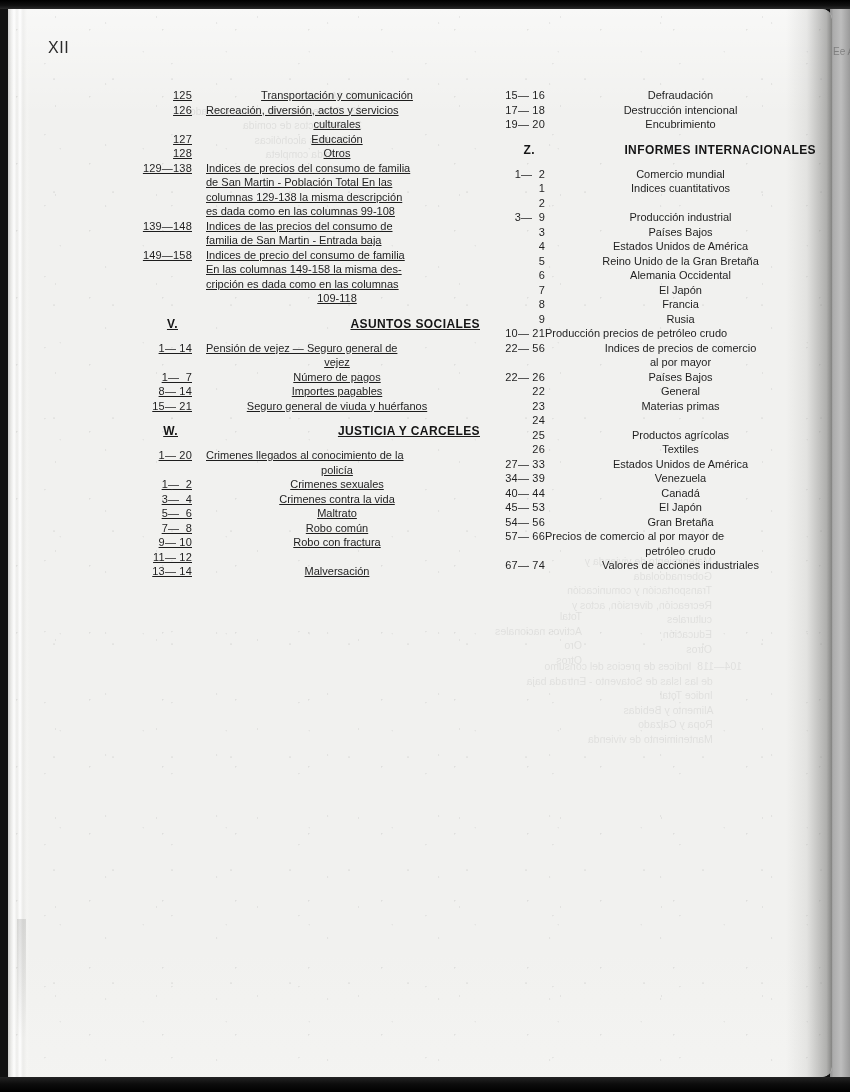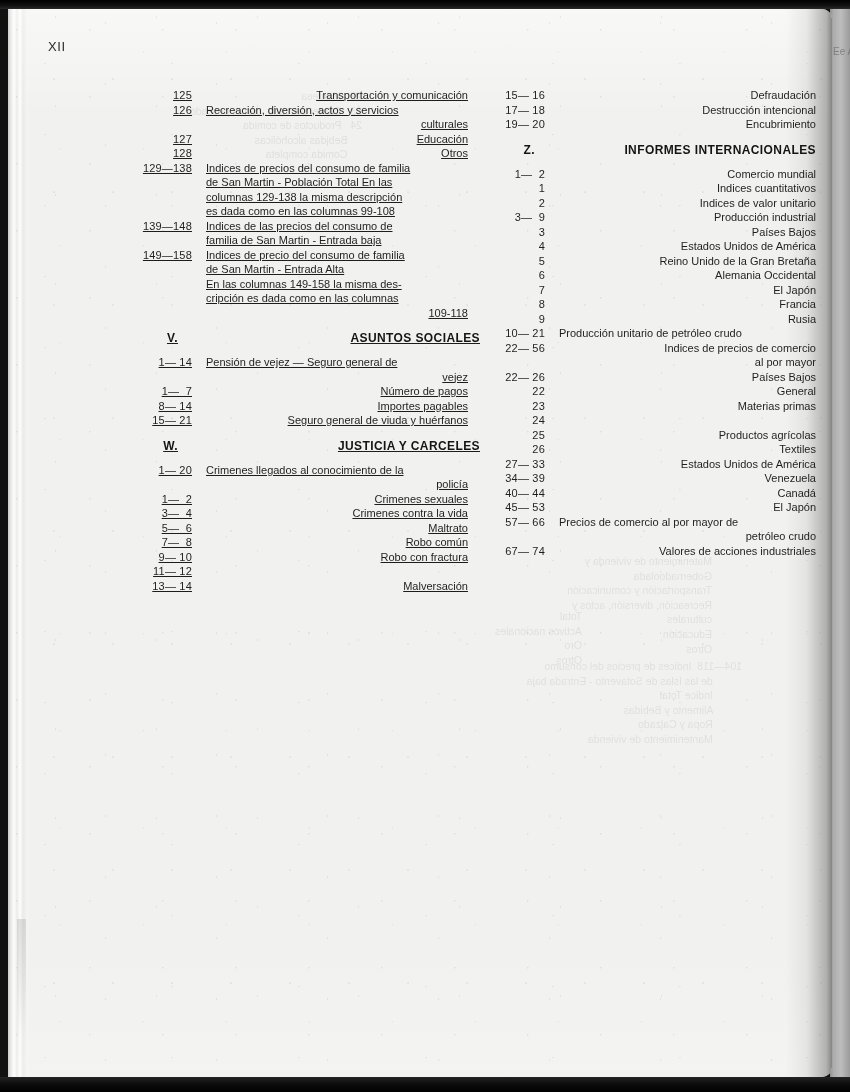--- a/index.html
+++ b/index.html
@@ -111,7 +111,7 @@
   .folio {
     position:absolute;
     left:40px; top:30px;
-    font-size:13px;
+    font-size:16px;
     letter-spacing:.6px;
     color:#2a2a2a;
   }

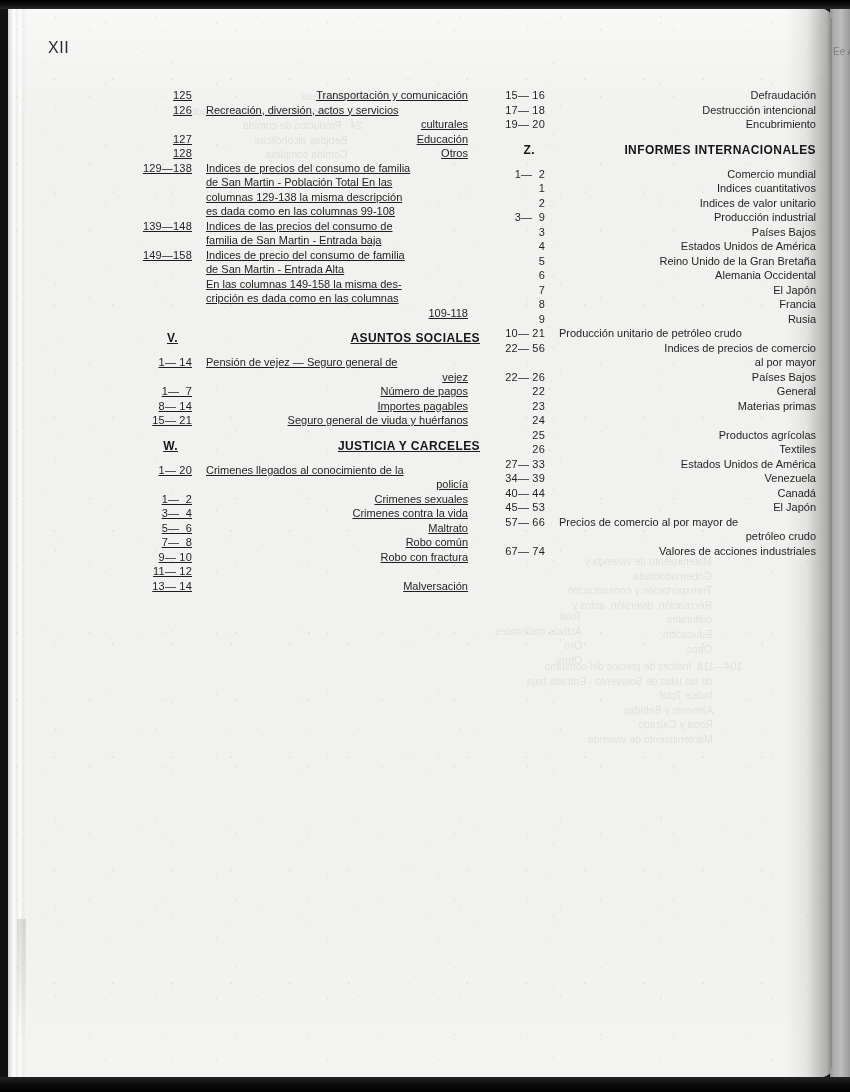--- a/index.html
+++ b/index.html
@@ -152,7 +152,7 @@
   .col-right .desc { padding-left:14px; max-width:276px; }
 
   
-  .desc.single { text-align:right; }
+  .desc.single { text-align:center; }
 
   
   .entry.cont .num { visibility:hidden; }

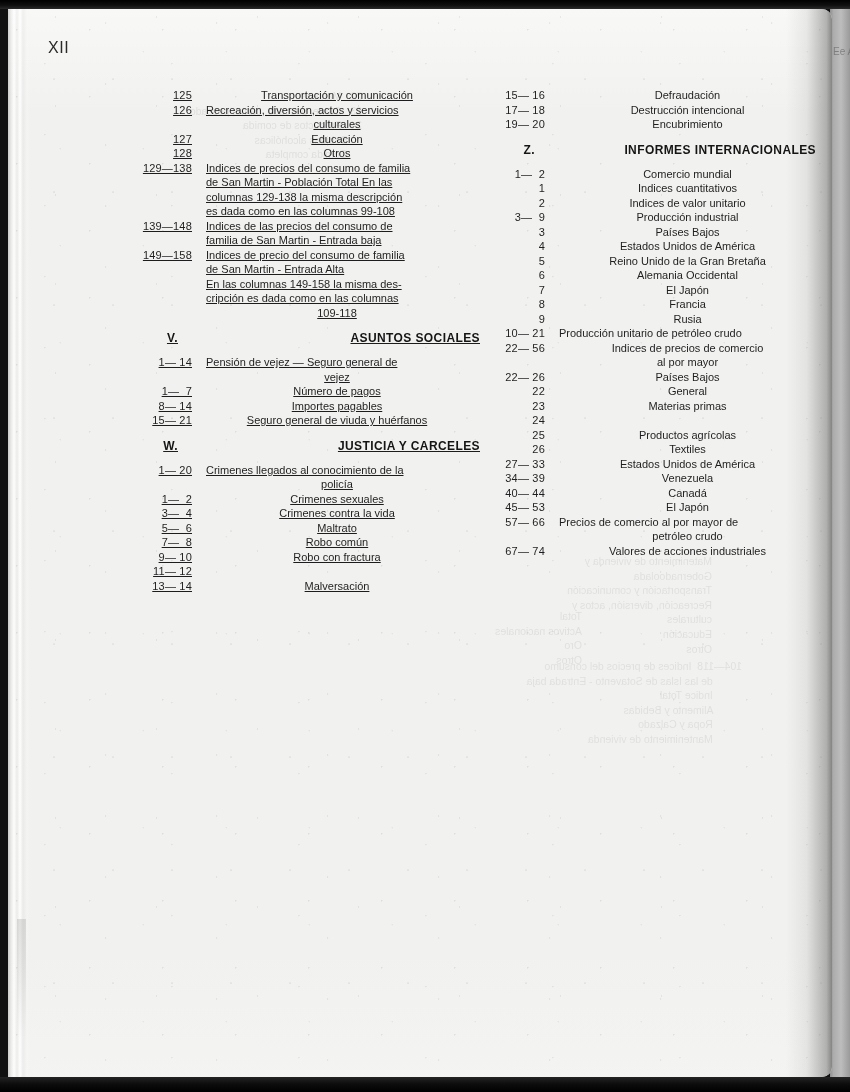--- a/index.html
+++ b/index.html
@@ -149,7 +149,7 @@
     hyphens:none;
   }
   .col-left  .desc { padding-left:14px; max-width:276px; }
-  .col-right .desc { padding-left:14px; max-width:276px; }
+  .col-right .desc { padding-left:0; max-width:276px; }
 
   
   .desc.single { text-align:center; }

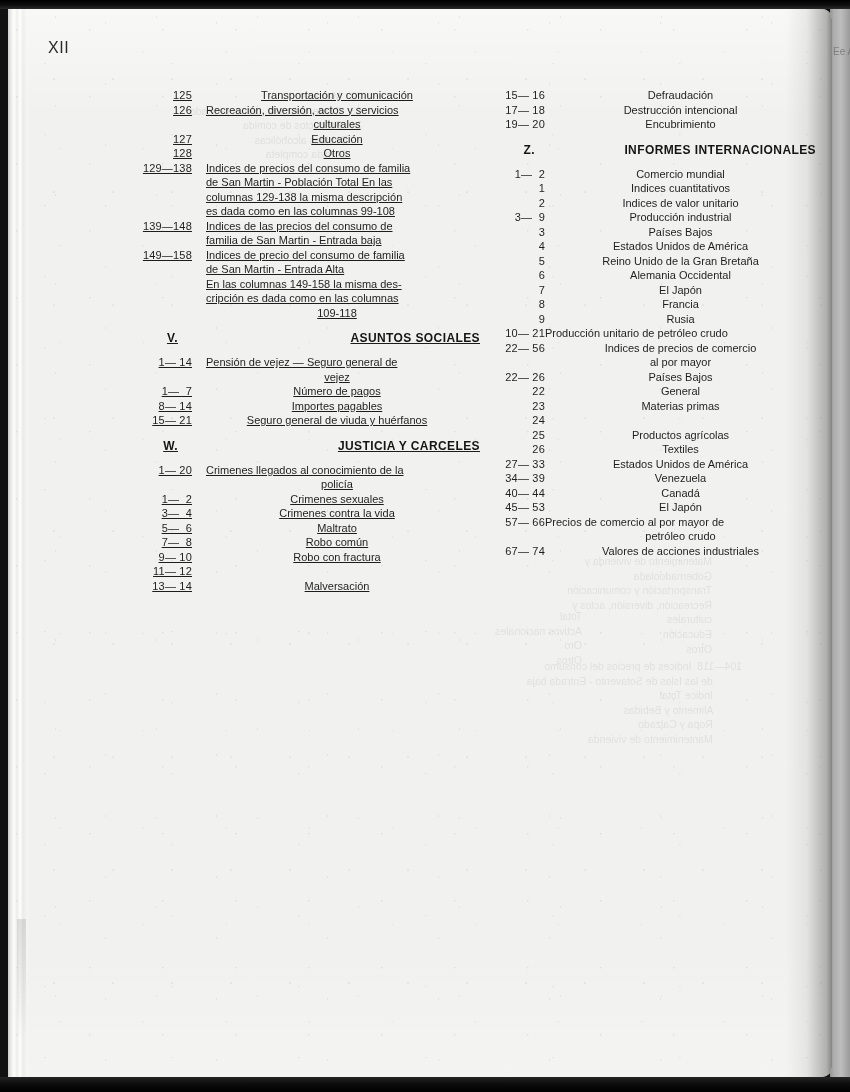--- a/index.html
+++ b/index.html
@@ -402,7 +402,6 @@
           </div>
           <div class="entry">
             <span class="num">2</span>
-            <span class="desc single">Indices de valor unitario</span>
           </div>
           <div class="entry">
             <span class="num">3—  9</span>

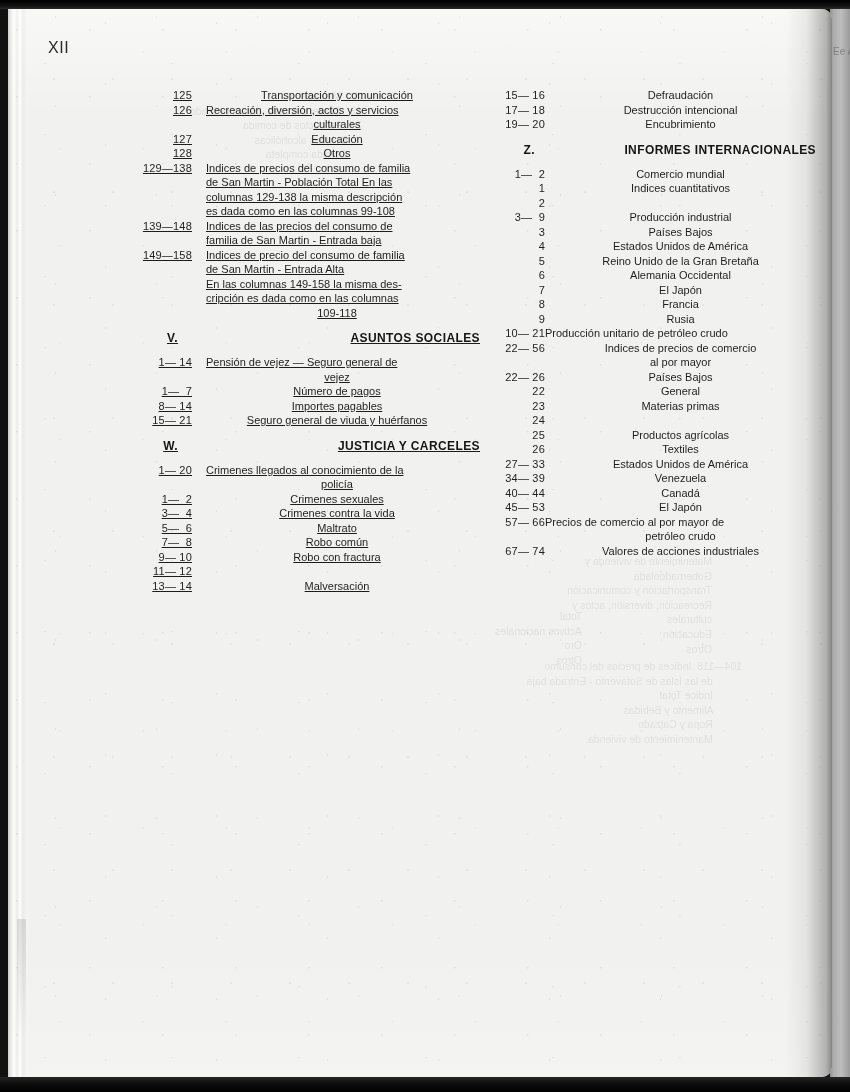--- a/index.html
+++ b/index.html
@@ -297,10 +297,6 @@
           </div>
           <div class="entry cont">
             <span class="num"></span>
-            <span class="desc">de San Martin - Entrada Alta</span>
-          </div>
-          <div class="entry cont">
-            <span class="num"></span>
             <span class="desc">En las columnas 149-158 la misma des-</span>
           </div>
           <div class="entry cont">

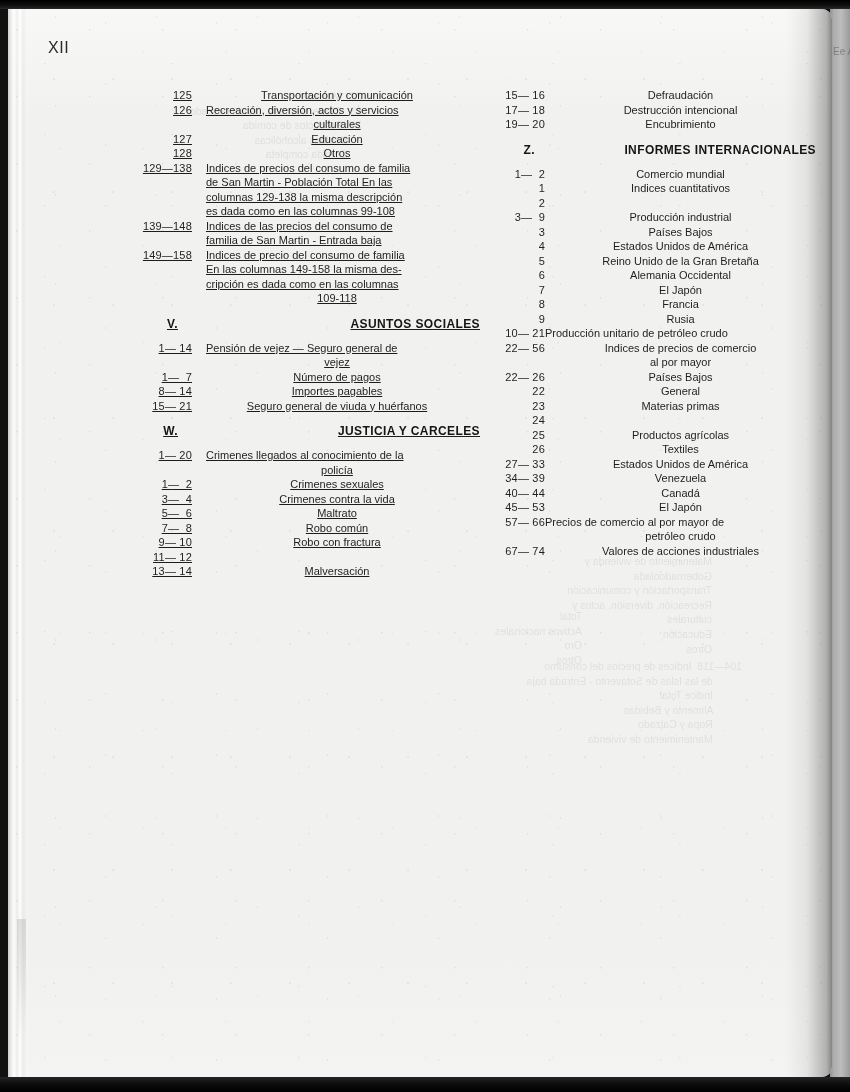--- a/index.html
+++ b/index.html
@@ -433,7 +433,7 @@
           </div>
           <div class="entry">
             <span class="num">10— 21</span>
-            <span class="desc overflow">Producción unitario de petróleo crudo</span>
+            <span class="desc overflow">Producción precios de petróleo crudo</span>
           </div>
           <div class="entry">
             <span class="num">22— 56</span>

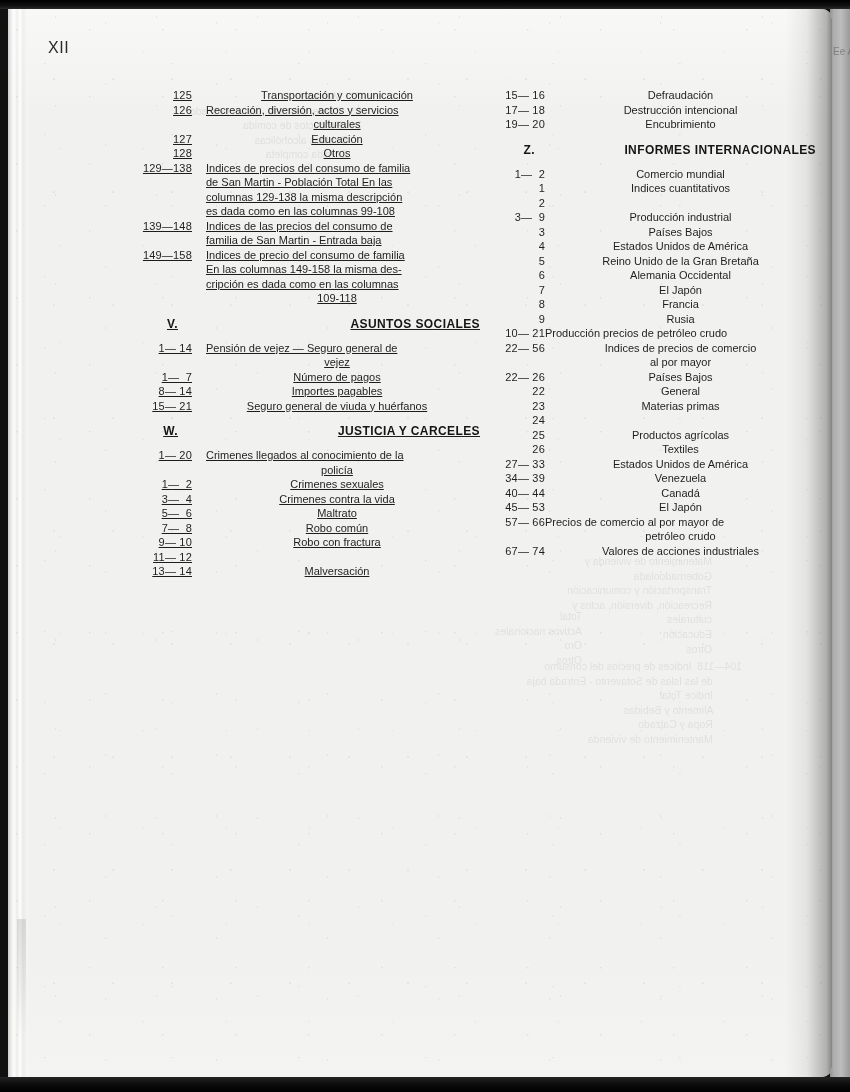--- a/index.html
+++ b/index.html
@@ -483,6 +483,10 @@
             <span class="desc single">El Japón</span>
           </div>
           <div class="entry">
+            <span class="num">54— 56</span>
+            <span class="desc single">Gran Bretaña</span>
+          </div>
+          <div class="entry">
             <span class="num">57— 66</span>
             <span class="desc overflow">Precios de comercio al por mayor de</span>
           </div>

